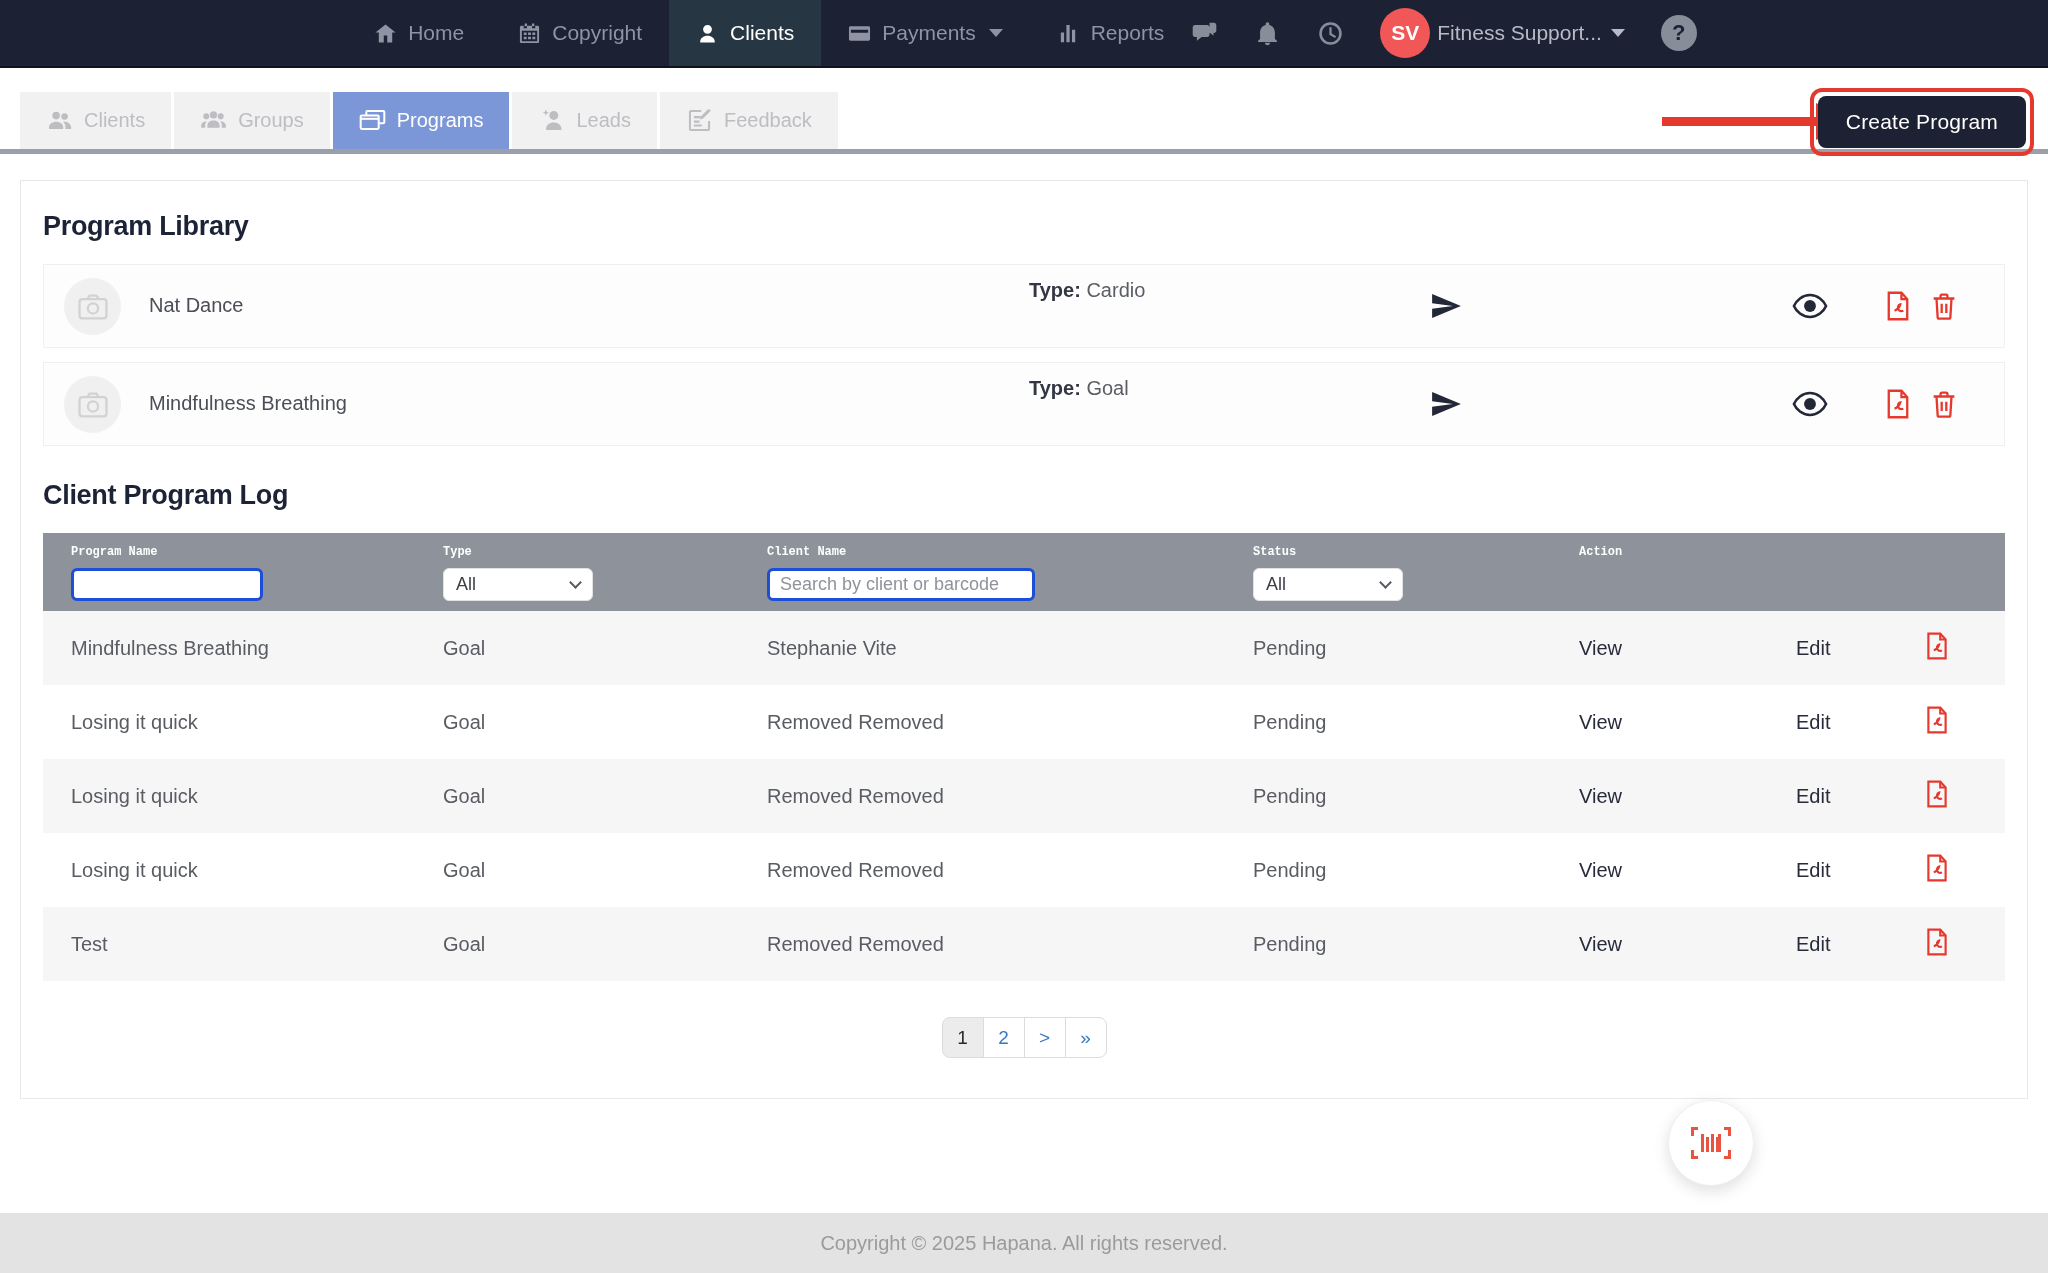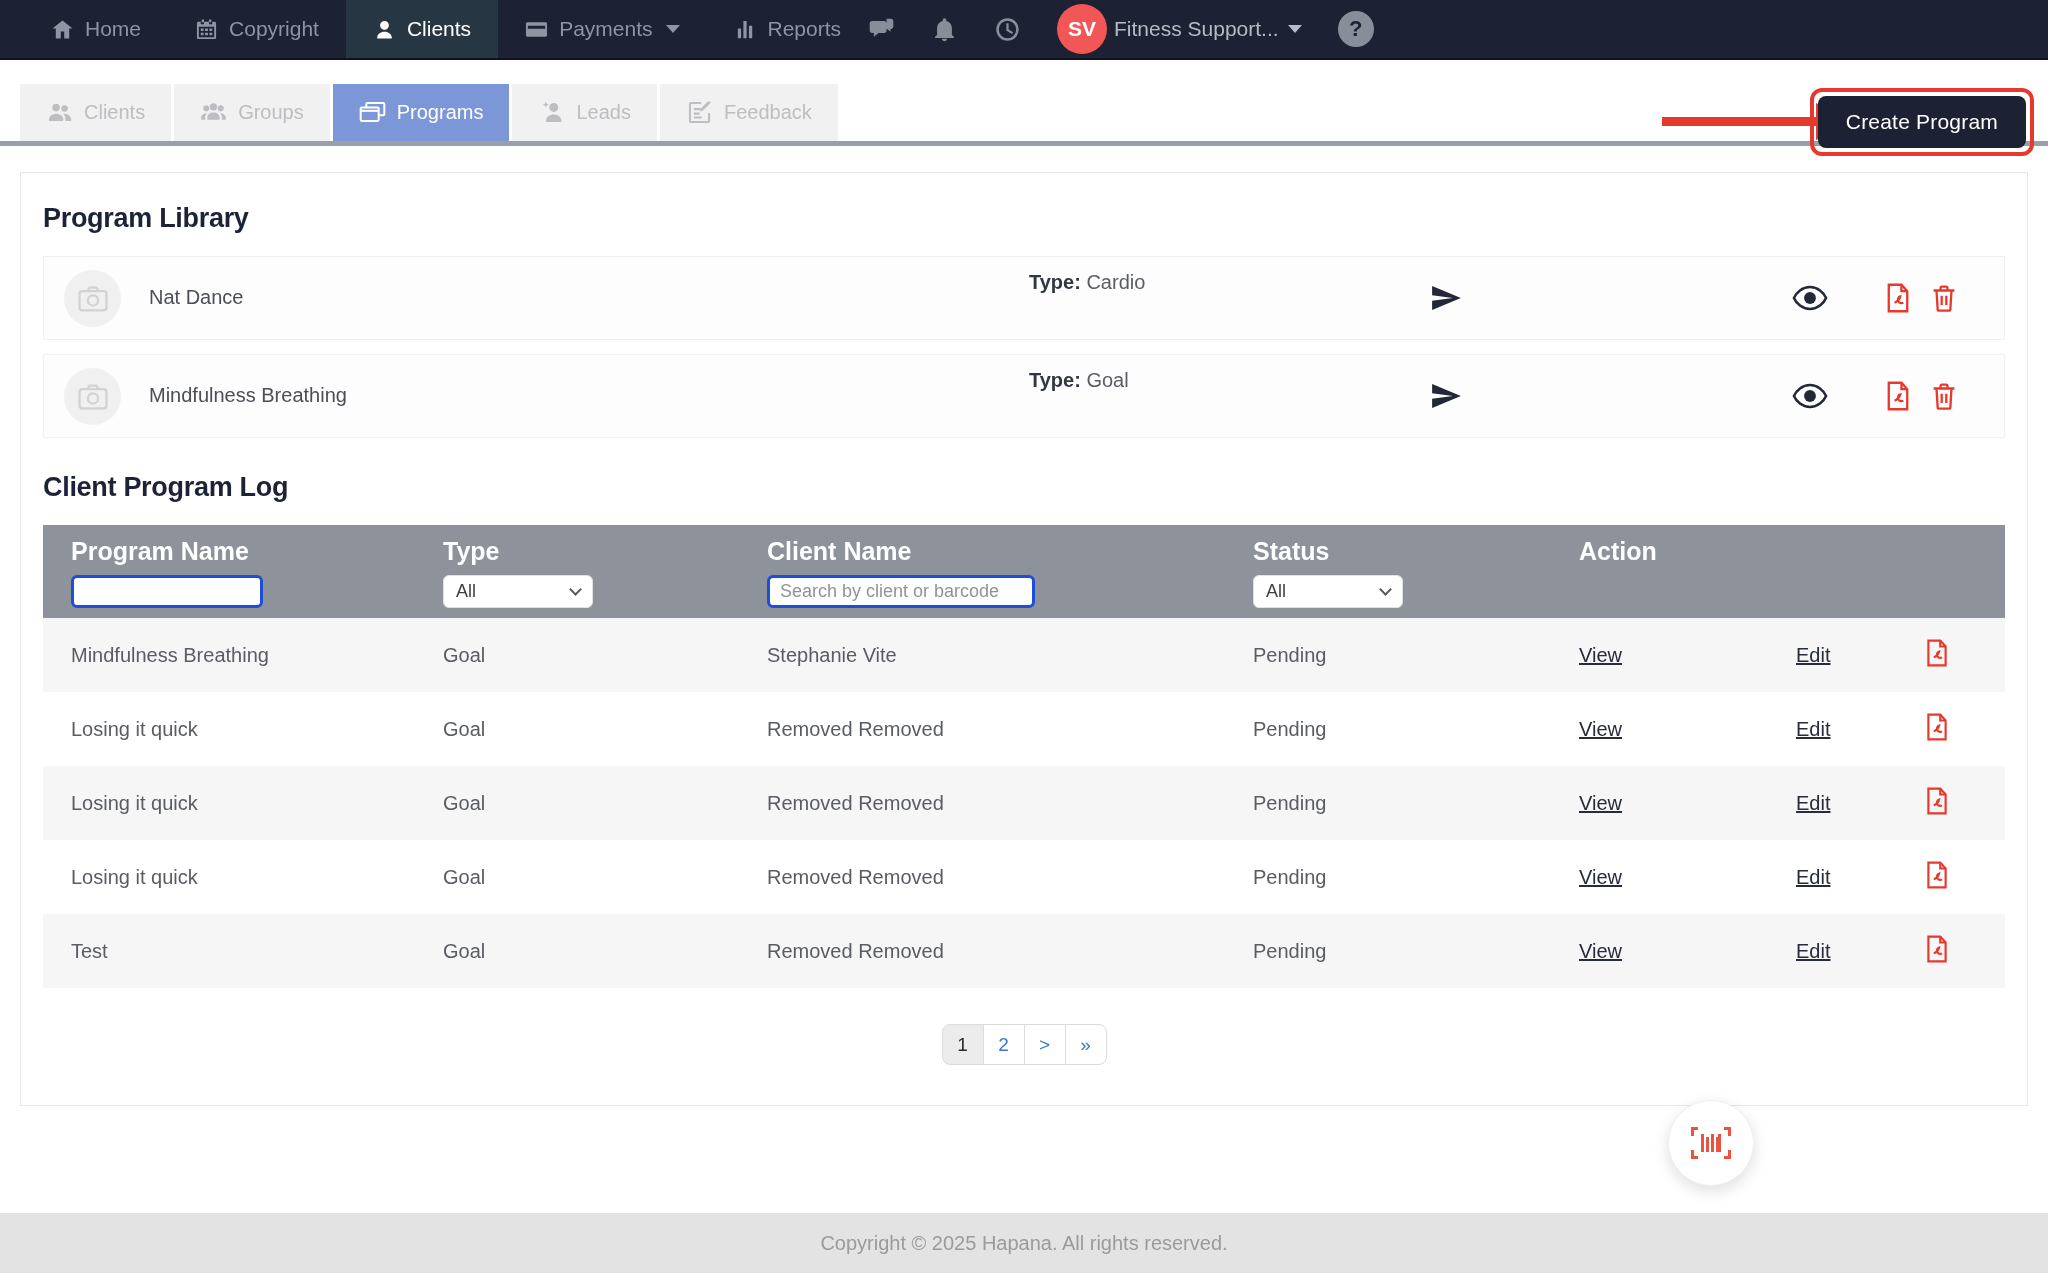--- a/index.html
+++ b/index.html
@@ -8,7 +8,7 @@
           font-family:"Liberation Sans", sans-serif; overflow:hidden; }
 
   
-  .topnav { height:60px; background:#1c2133; display:flex; justify-content:flex-start;
+  .topnav { height:68px; background:#1c2133; display:flex; justify-content:center;
             align-items:stretch; border-bottom:2px solid #10121d; }
   .nav-left { display:flex; align-items:stretch; padding-left:24px; }
   .nav-item { display:flex; align-items:center; gap:11px; padding:0 27px; color:#8e94a2;

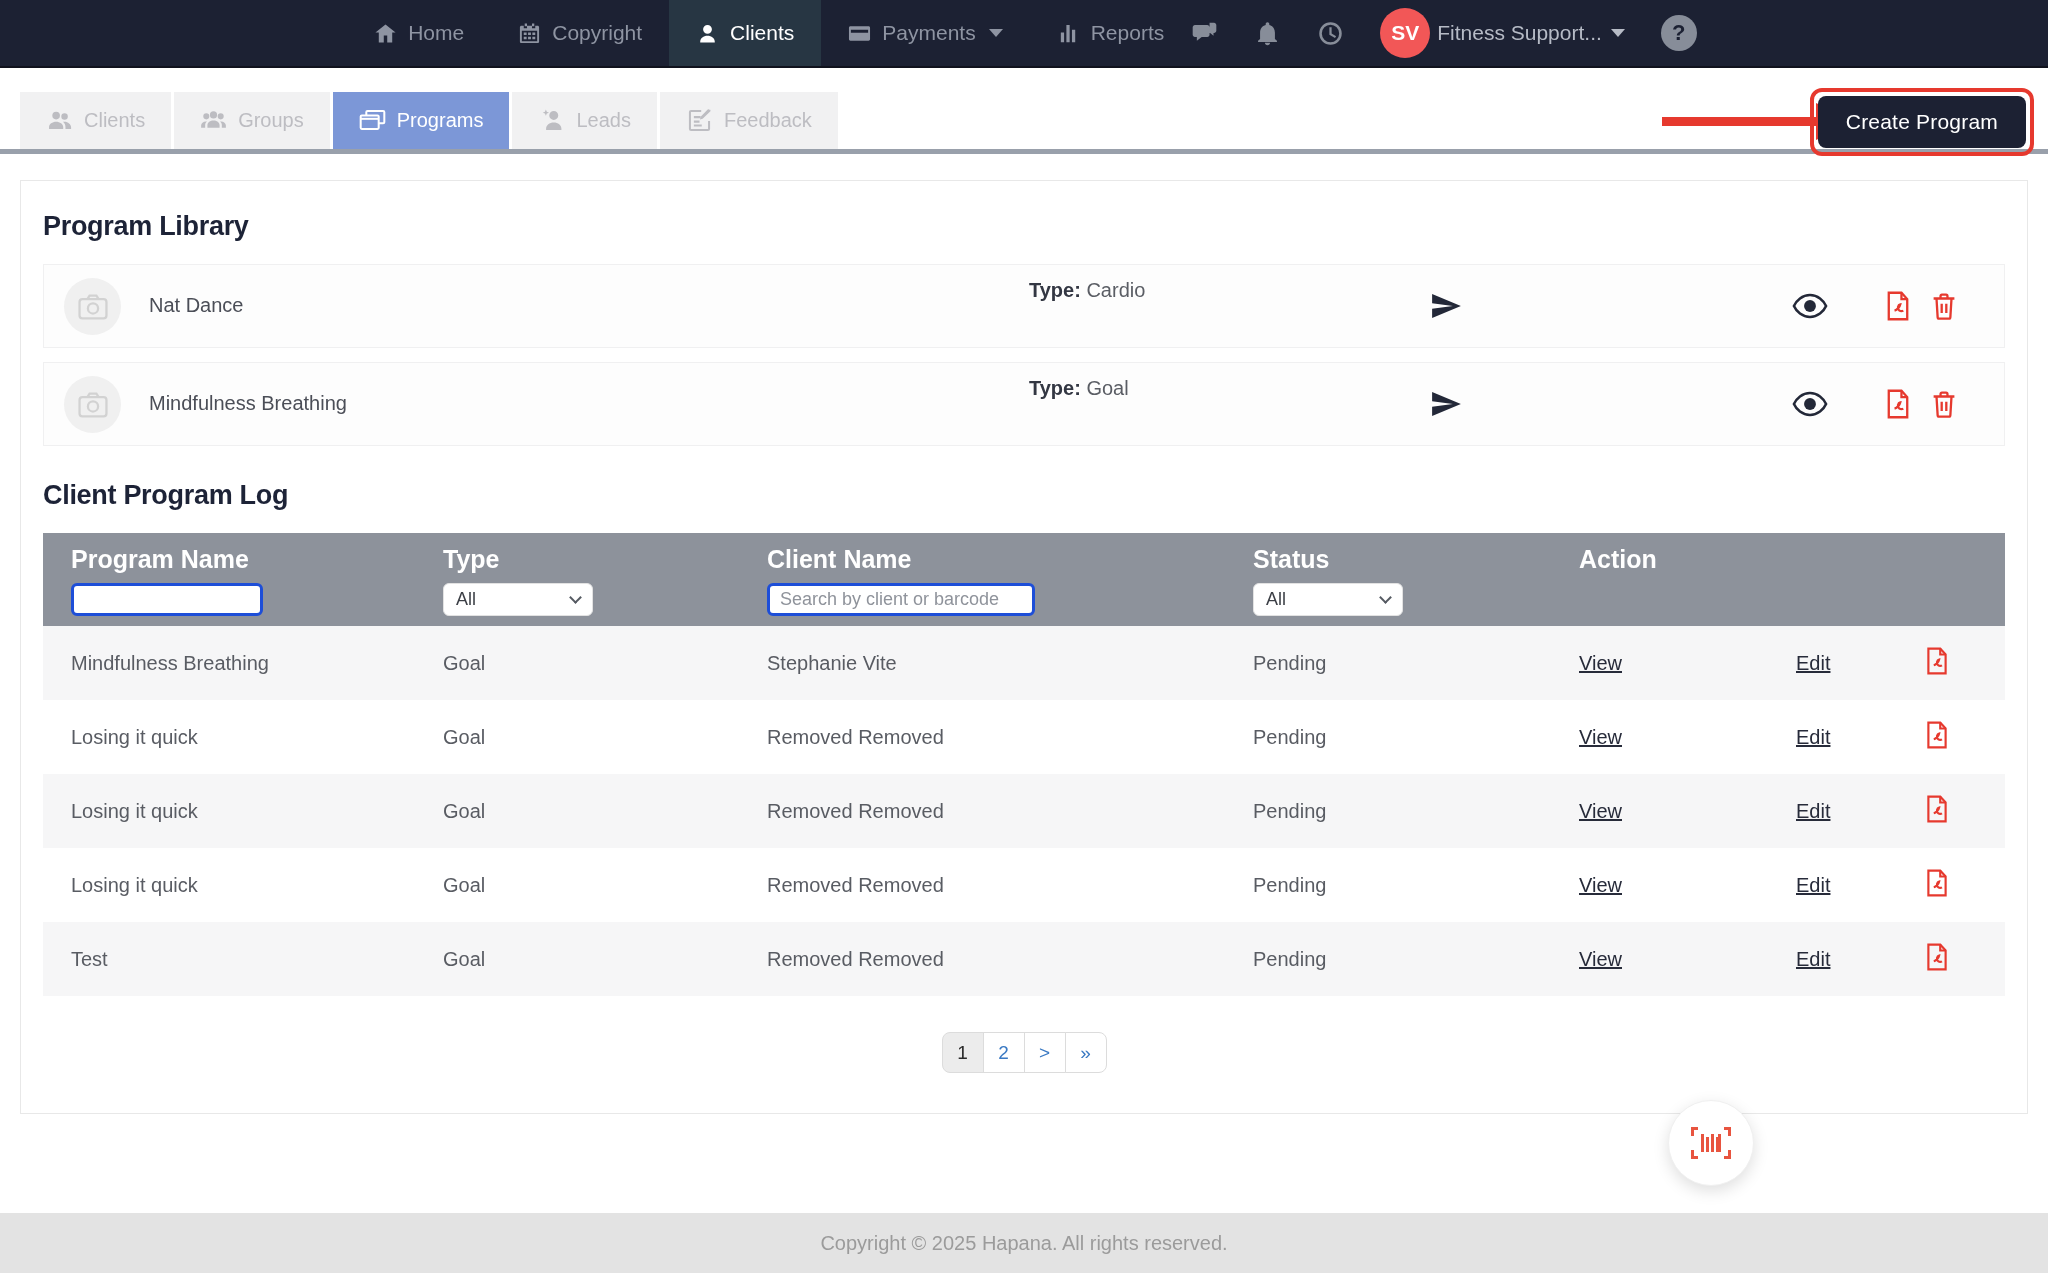--- a/index.html
+++ b/index.html
@@ -67,7 +67,7 @@
   .log-head { background:#8d929b; color:#fff; display:grid;
               grid-template-columns:372px 324px 486px 326px 1fr;
               padding:12px 0 10px 28px; }
-  .col-label { font-size:25px; font-weight:bold; margin-bottom:9px; }
+  .col-label { font-size:12px; font-weight:bold; margin-bottom:9px;font-family:Liberation Mono, monospace; }
   .filter-input { width:192px; height:33px; border:3px solid #1d4ed8; border-radius:6px;
                   padding:0 10px; font-size:18px; font-family:inherit; color:#3c3f46; }
   .filter-input.client { width:268px; }

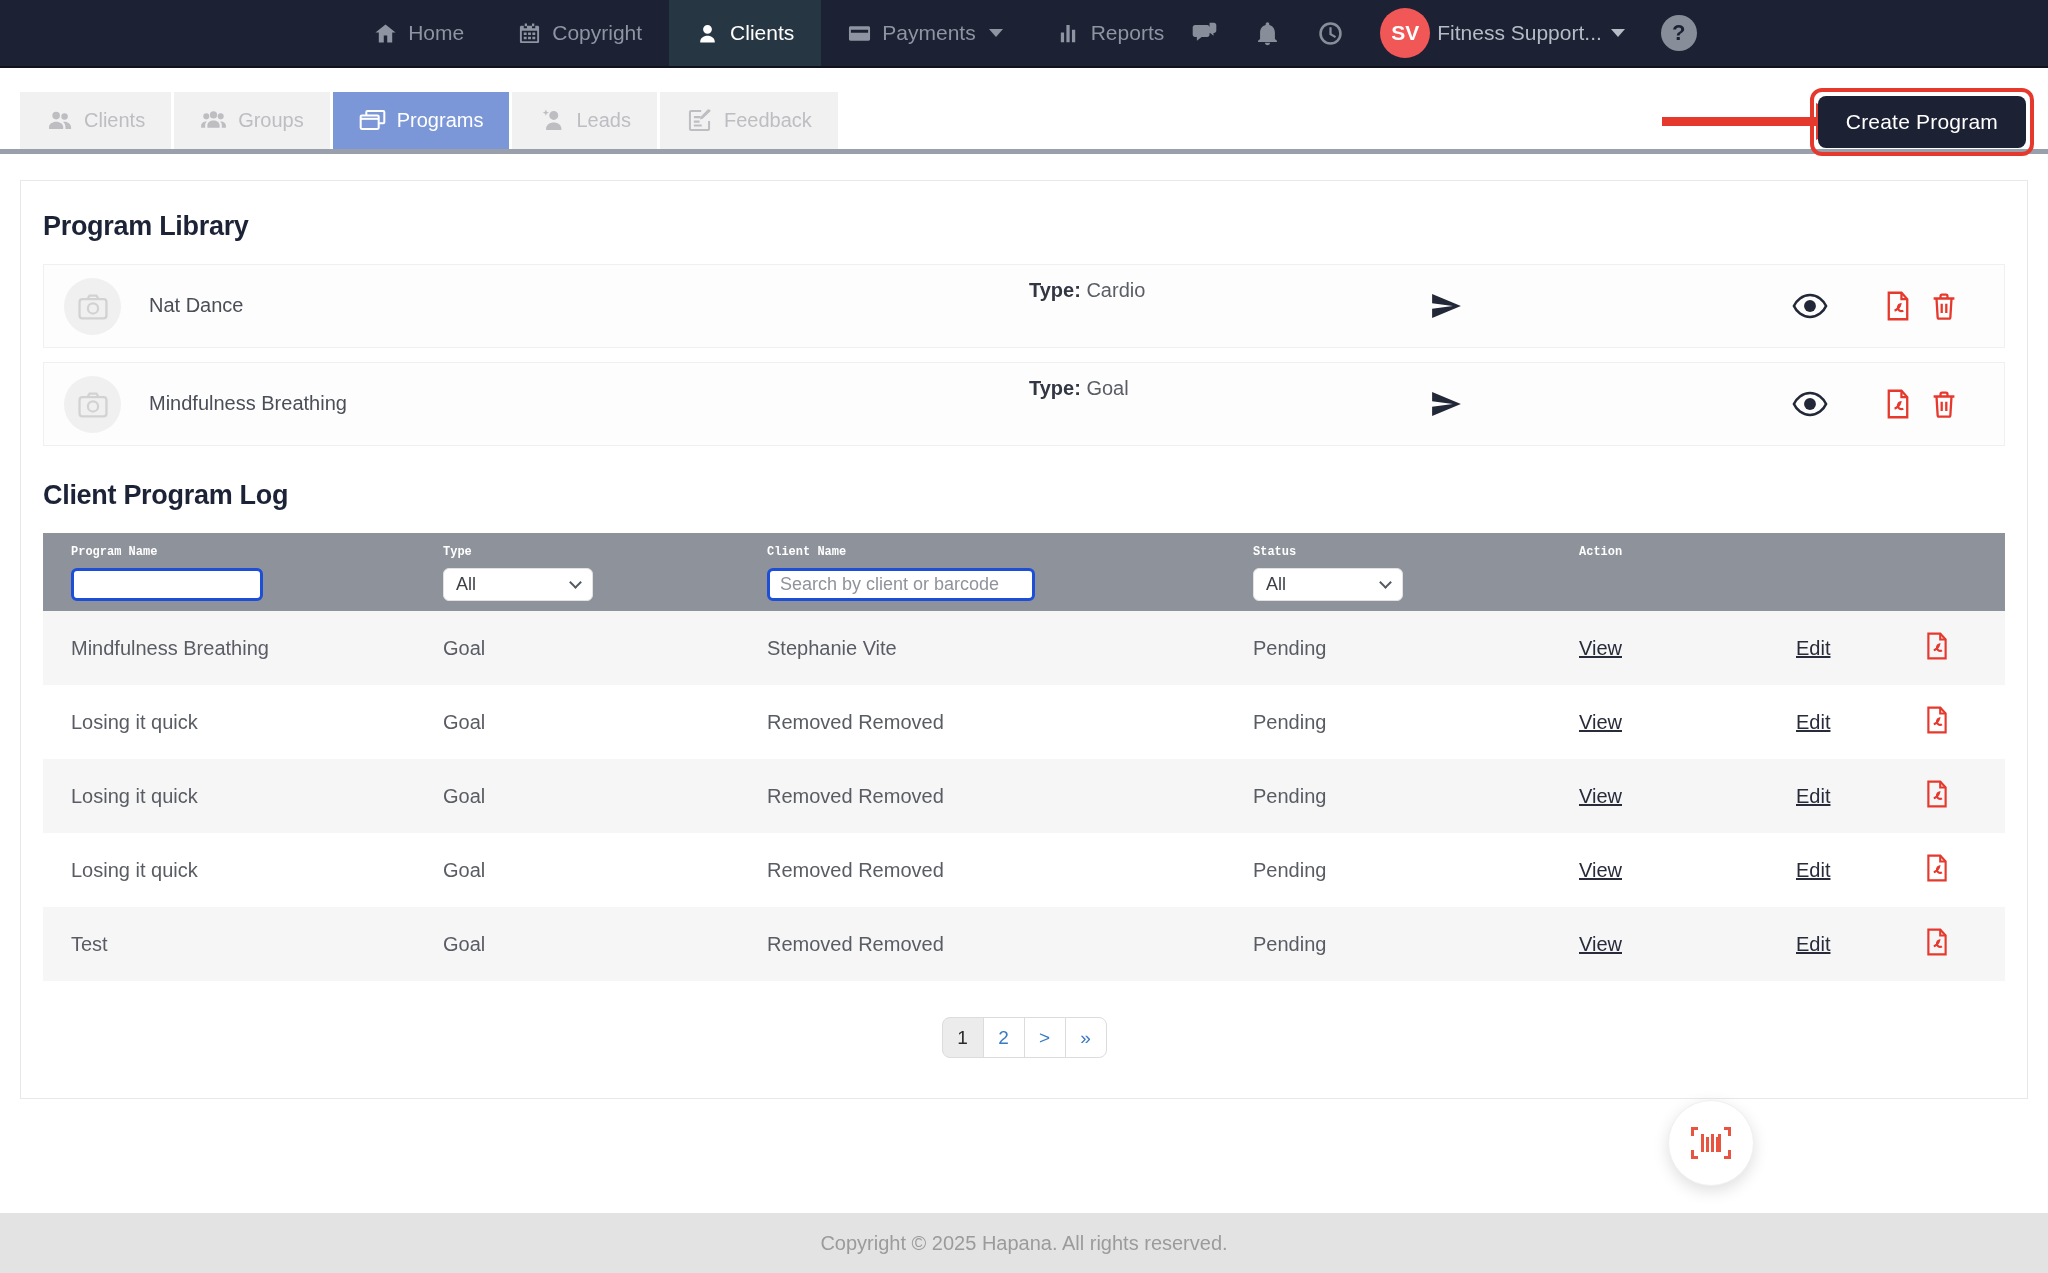--- a/index.html
+++ b/index.html
@@ -83,7 +83,7 @@
   .action-cell { display:flex; align-items:center; }
   .action-view { width:217px; }
   .action-edit { width:128px; }
-  .link { color:#272b3a; text-decoration:underline; cursor:pointer; }
+  .link { color:#272b3a; cursor:pointer; }
   .pdf-link svg { width:26px; height:28px; stroke:#e6392e; fill:none; stroke-width:2; }
 
   

